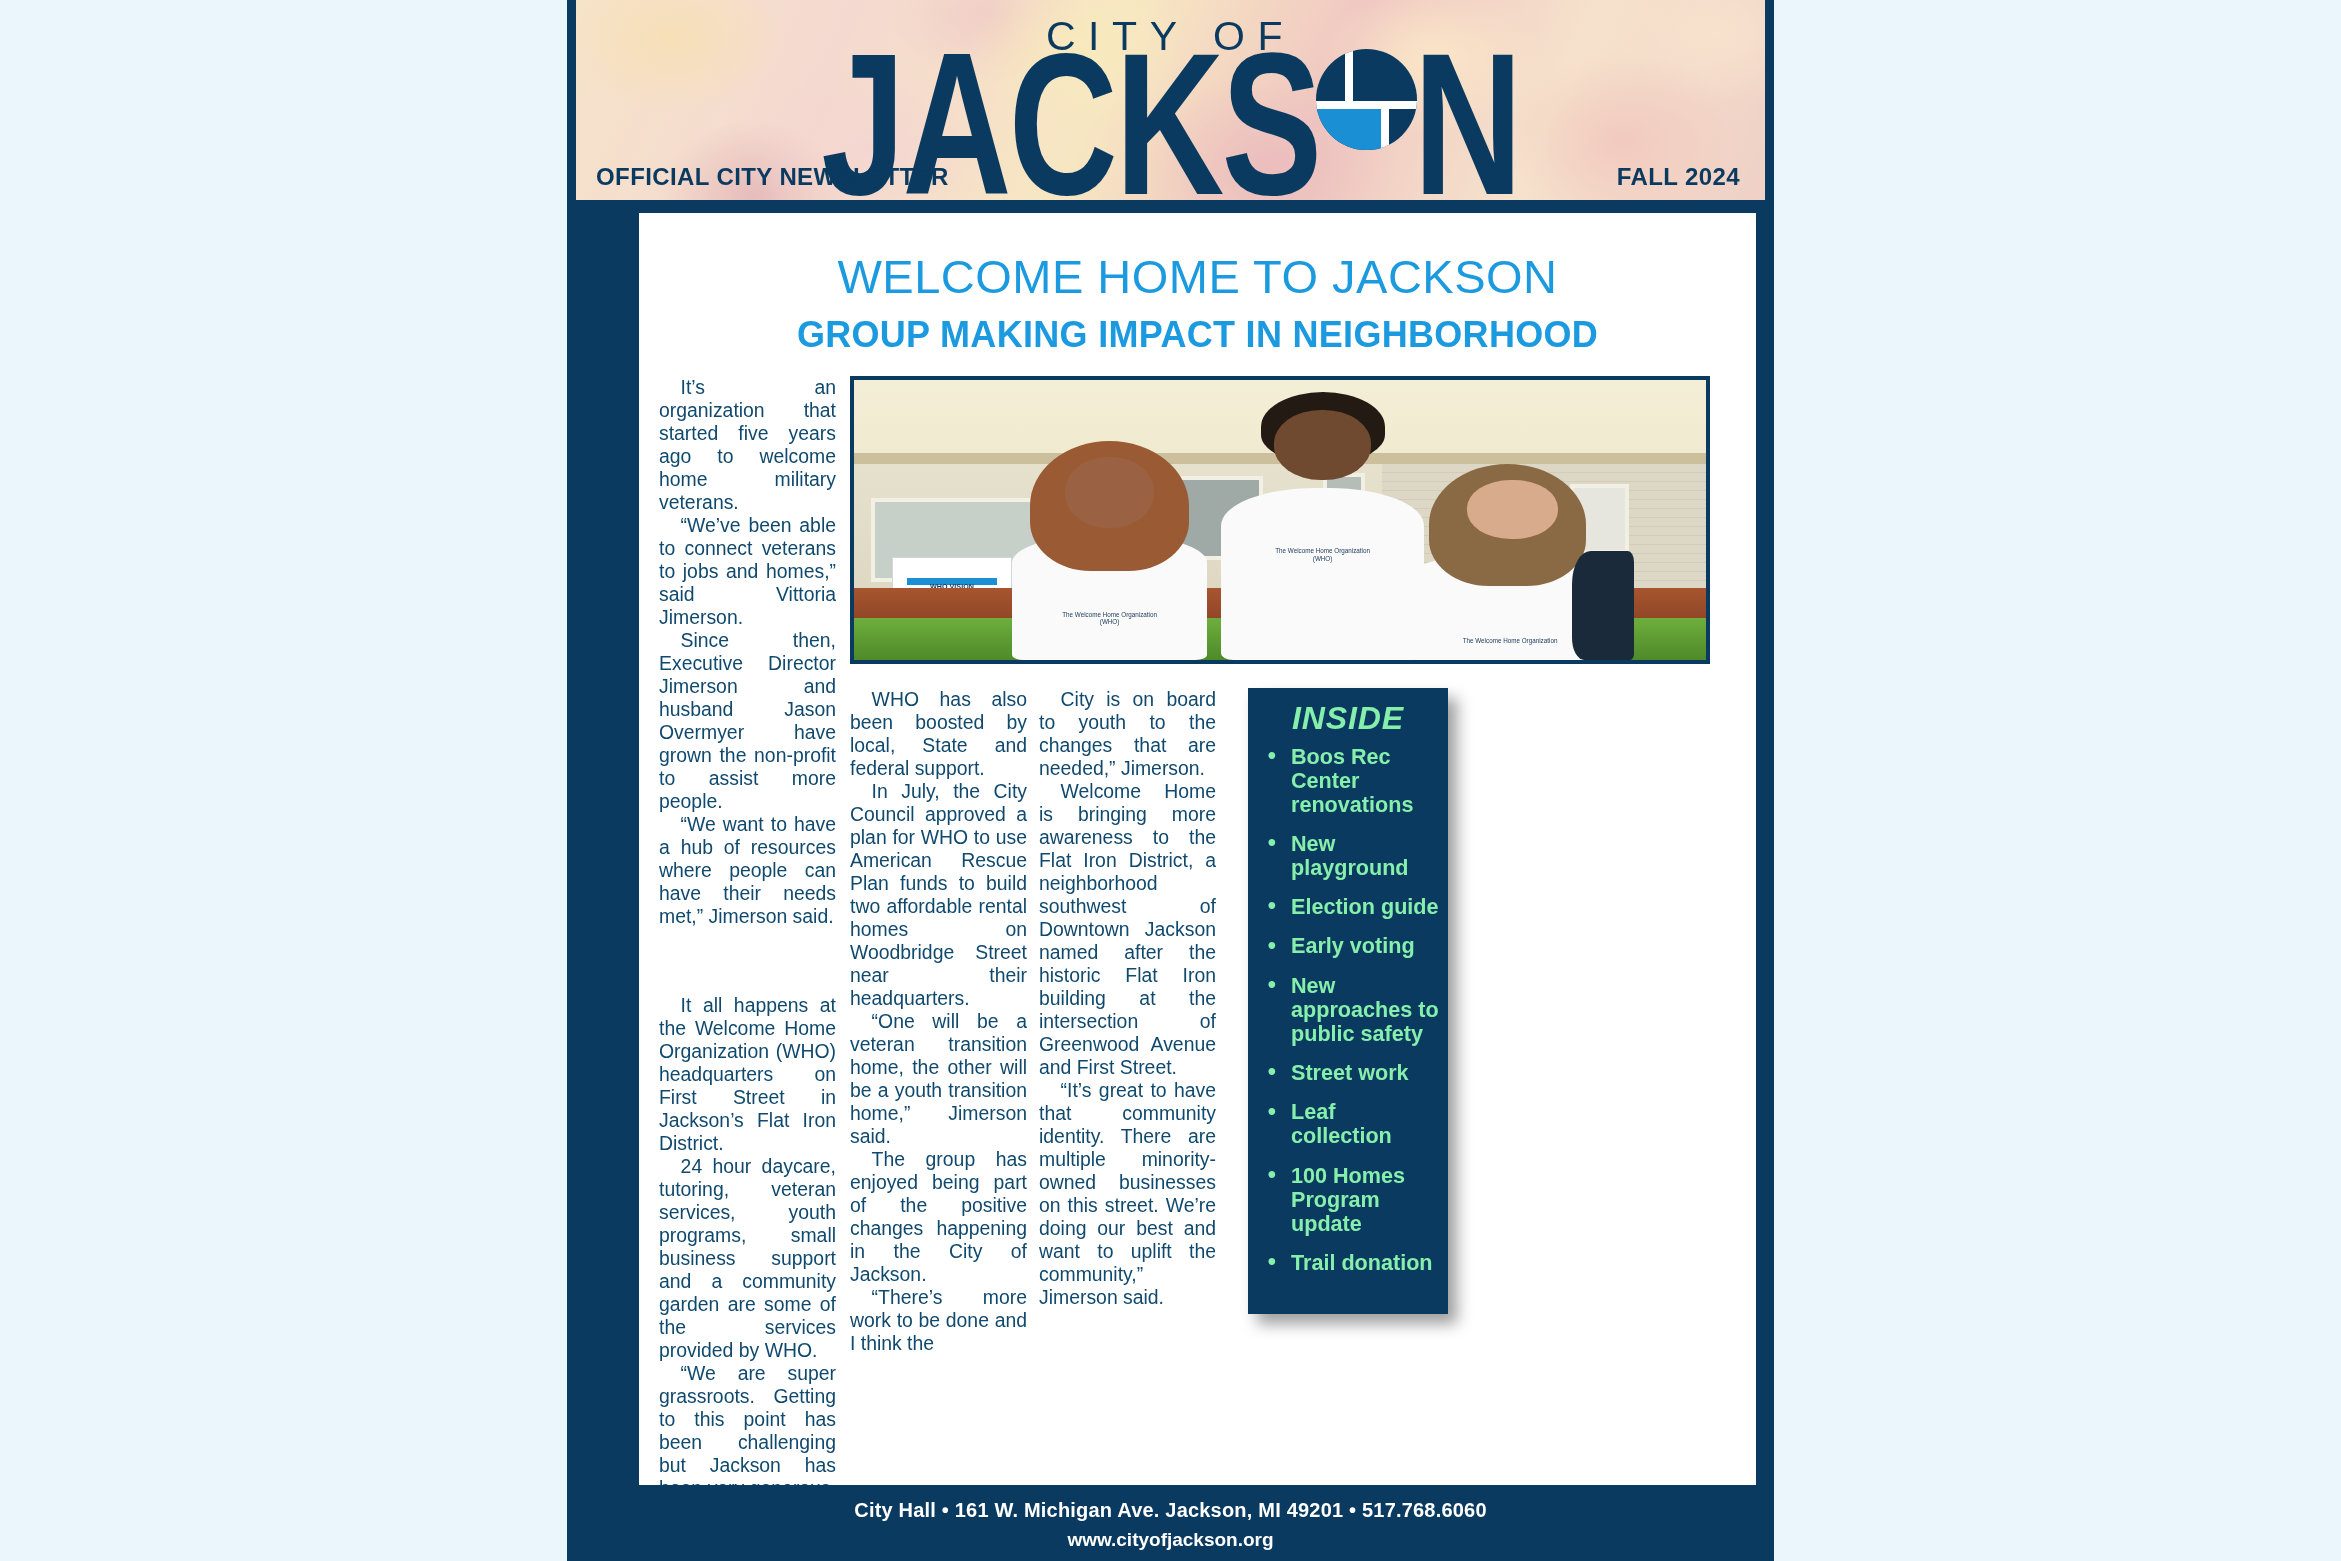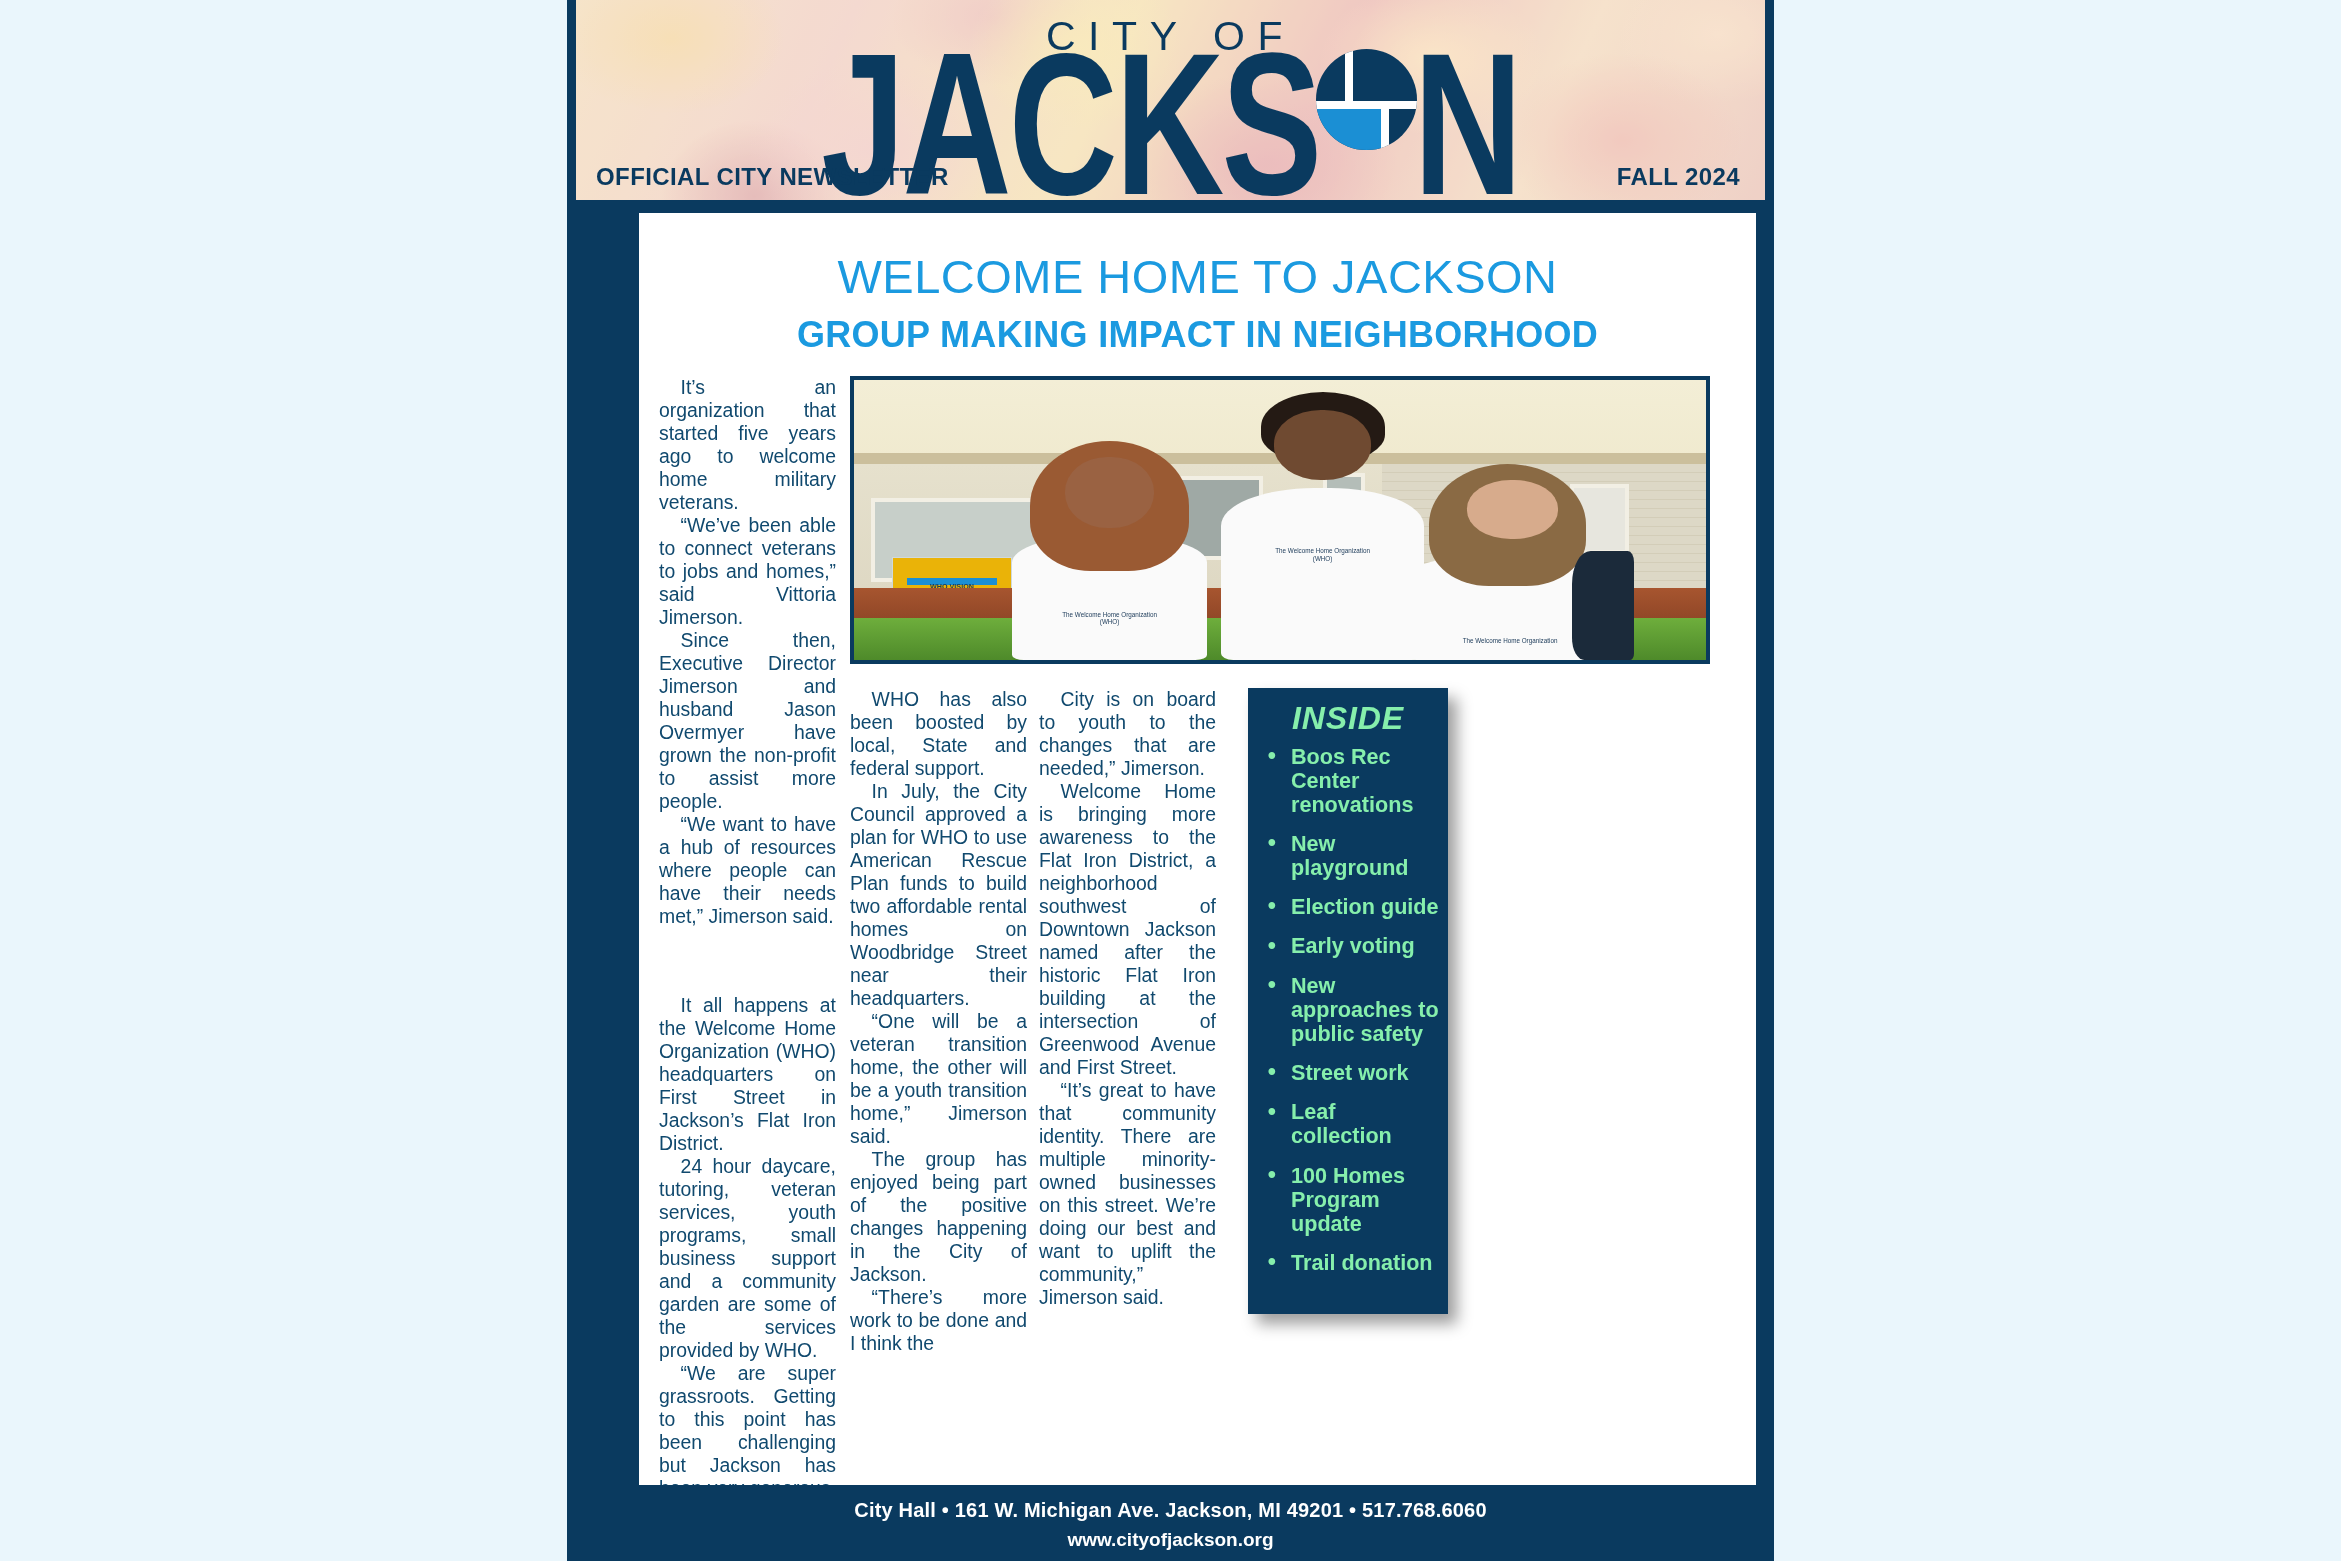--- a/index.html
+++ b/index.html
@@ -115,7 +115,7 @@
   .ph-w3{left:55%;top:33%;width:5%;height:22%;background:#b4bdb8;}
   .ph-w4{left:84%;top:37%;width:7%;height:25%;background:#e7e6de;}
   .ph-sign{position:absolute;left:4.5%;top:63%;width:14%;height:16%;
-    background:#eab308;border:1.8px solid #cfd9dc;box-sizing:border-box;}
+    background:#ffffff;border:1.8px solid #cfd9dc;box-sizing:border-box;}
   .ph-sign .sg{position:absolute;left:12%;top:48%;width:76%;height:16%;background:#1b8fd4;}
   .ph-shingle{position:absolute;left:62%;top:30%;width:38%;height:48%;
     background:repeating-linear-gradient(180deg,#ddd8c6 0 8px,#d3cdb8 8px 9px);}

